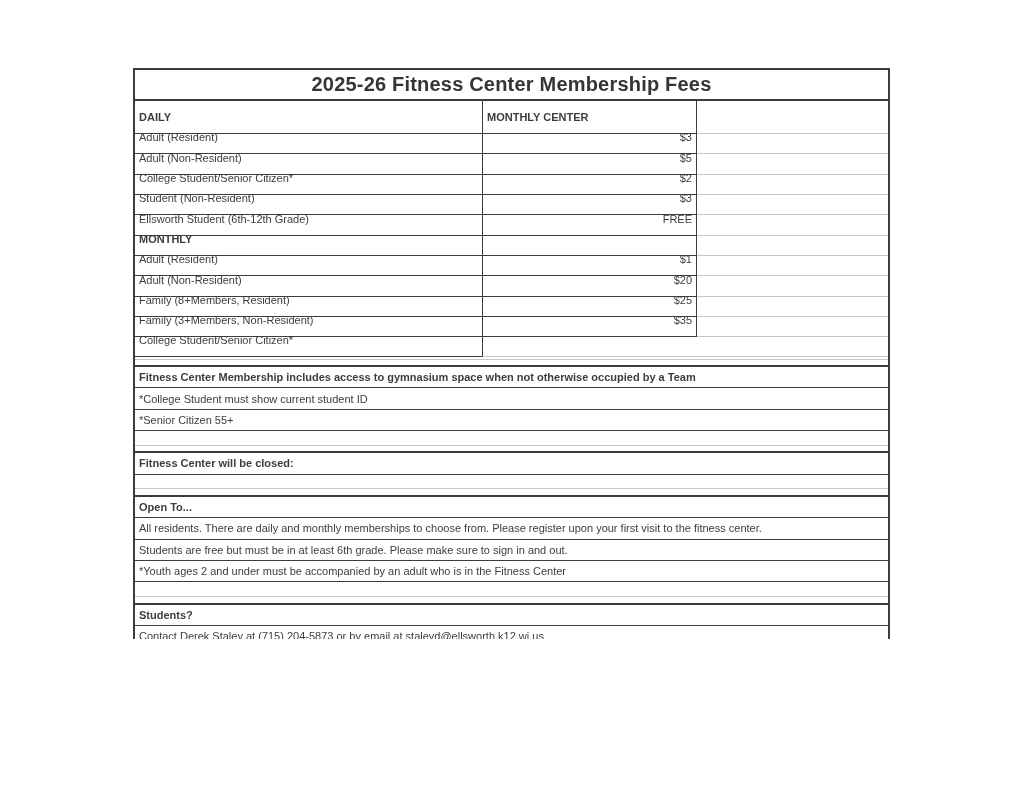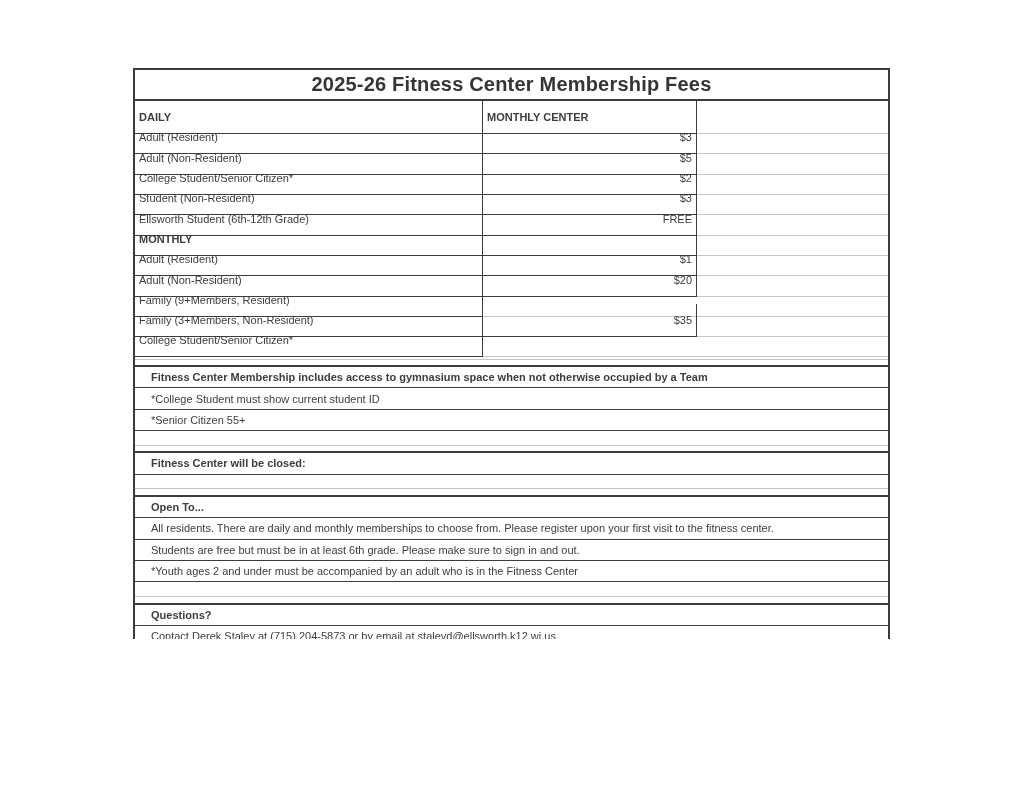--- a/index.html
+++ b/index.html
@@ -158,7 +158,7 @@
       <div class="cell c3"></div>
     </div>
     <div class="row">
-      <div class="cell c1">Family (9+Members, Resident)</div>
+      <div class="cell c1">Family (8+Members, Resident)</div>
       <div class="cell c3"></div>
     </div>
     <div class="row">

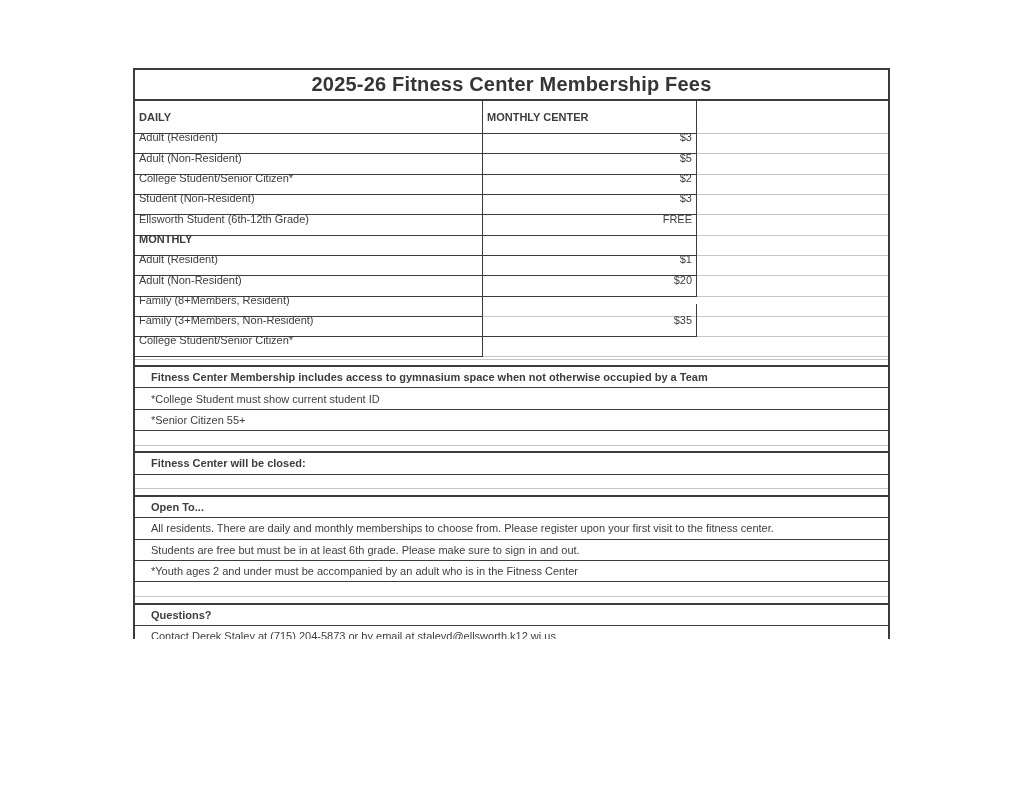--- a/index.html
+++ b/index.html
@@ -159,6 +159,7 @@
     </div>
     <div class="row">
       <div class="cell c1">Family (8+Members, Resident)</div>
+      <div class="cell c2">$25</div>
       <div class="cell c3"></div>
     </div>
     <div class="row">

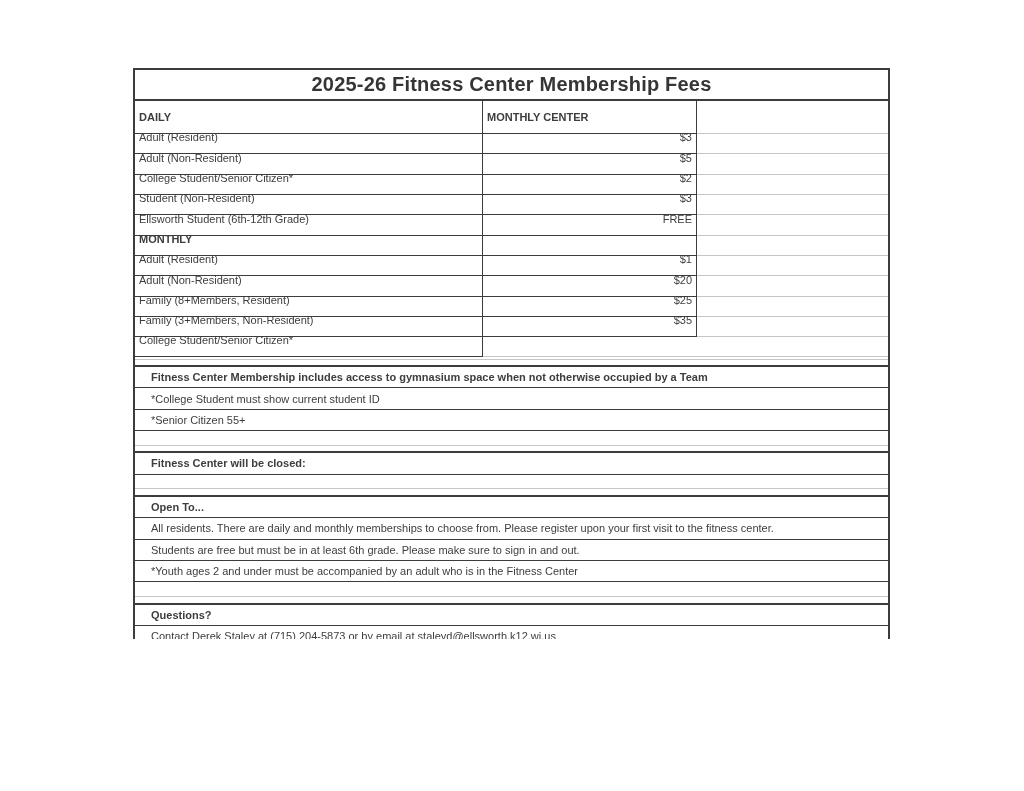--- a/index.html
+++ b/index.html
@@ -77,7 +77,7 @@
   .bold { font-weight: bold; }
   .full {
     align-items: center;
-    padding: 0 16px;
+    padding: 0 4px;
     box-sizing: border-box;
     border-bottom: 1px solid #3c3c3c;
     overflow: hidden;

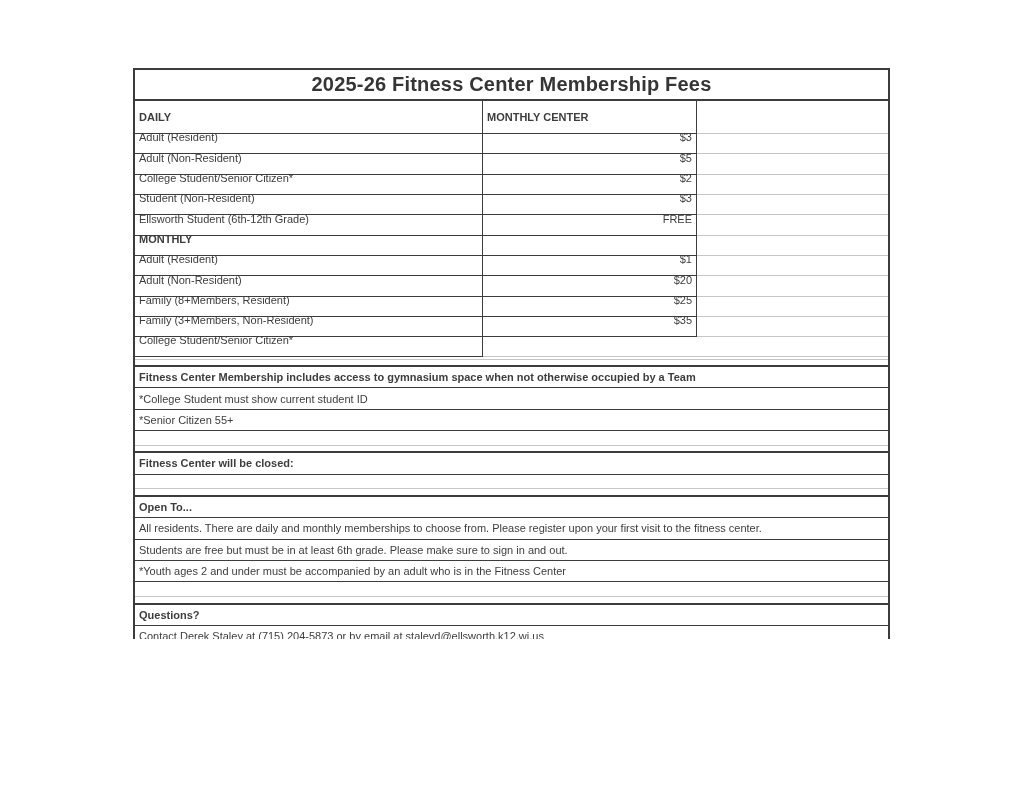--- a/index.html
+++ b/index.html
@@ -199,7 +199,7 @@
         <div class="hairline"></div>
       </div>
 
-    <div class="row full section-head">Questions?</div>
+    <div class="row full section-head">Students?</div>
     <div class="row full no-bb">Contact Derek Staley at (715) 204-5873 or by email at staleyd@ellsworth.k12.wi.us</div>
 
   </div>

